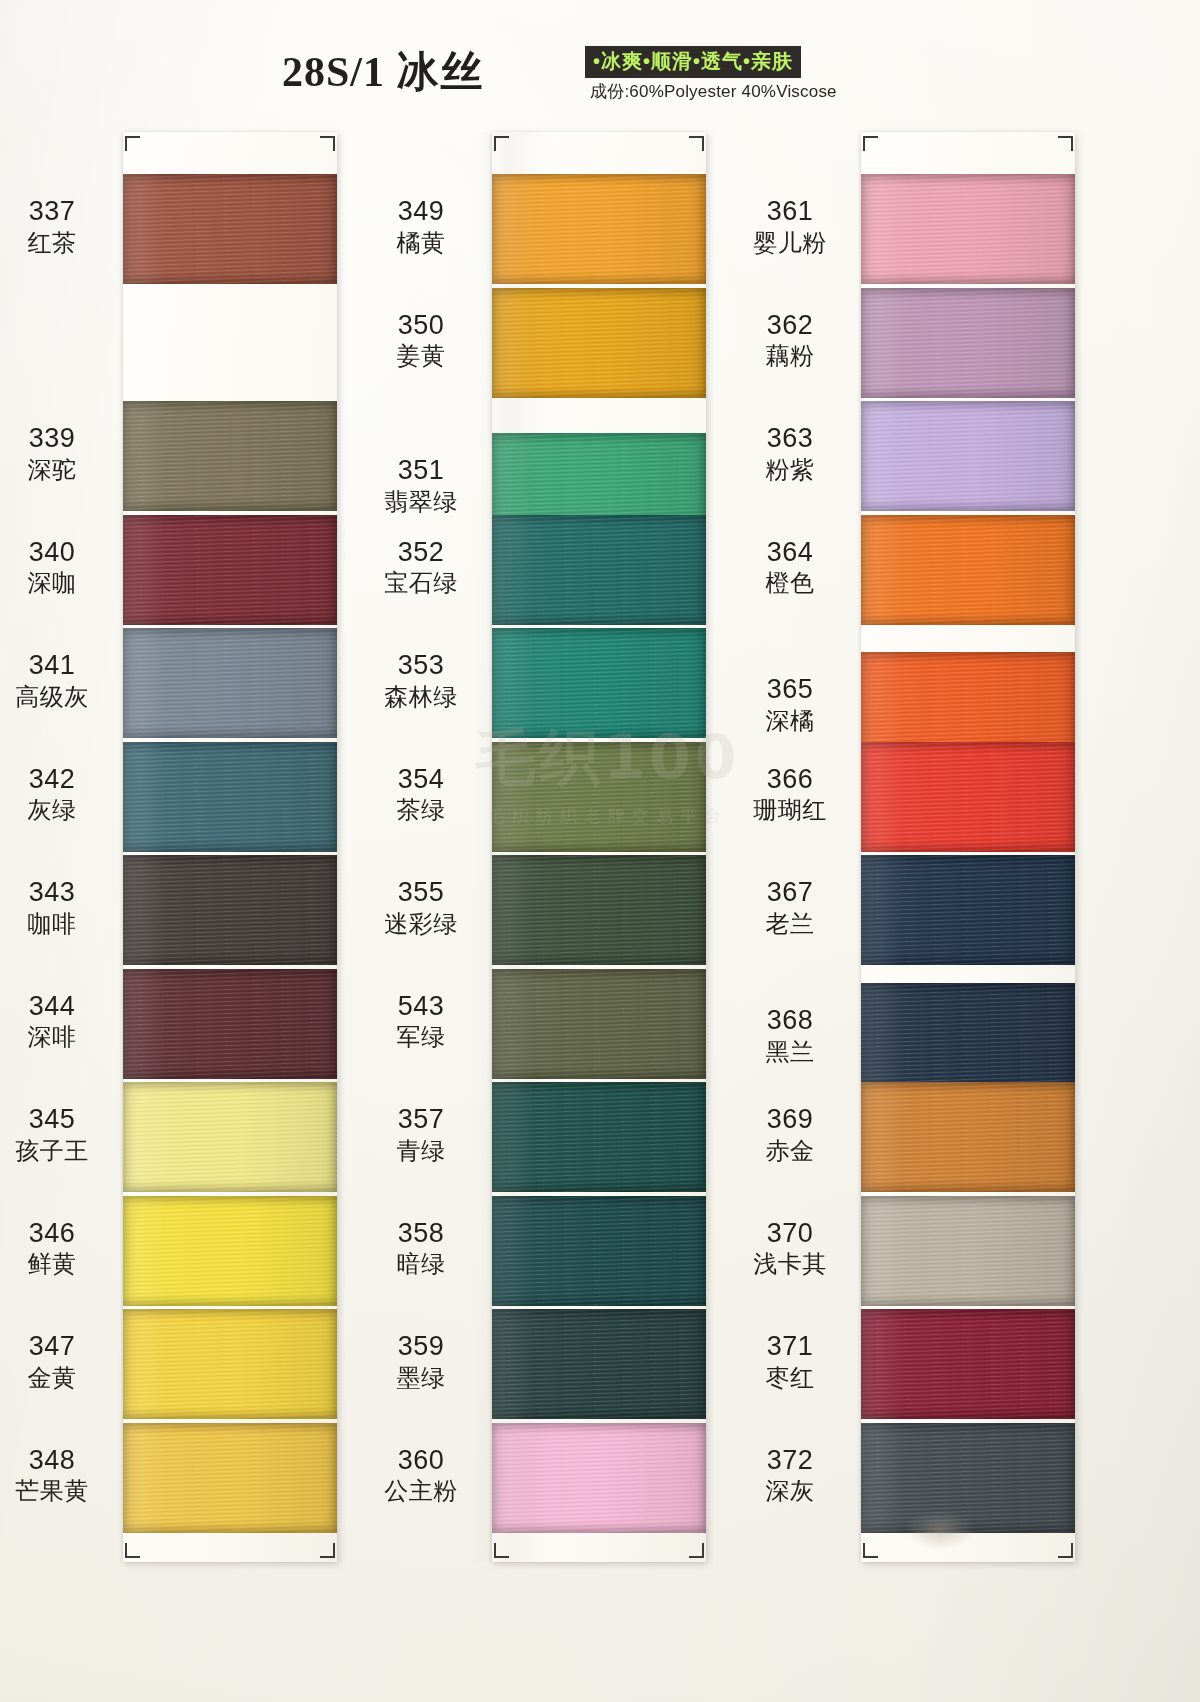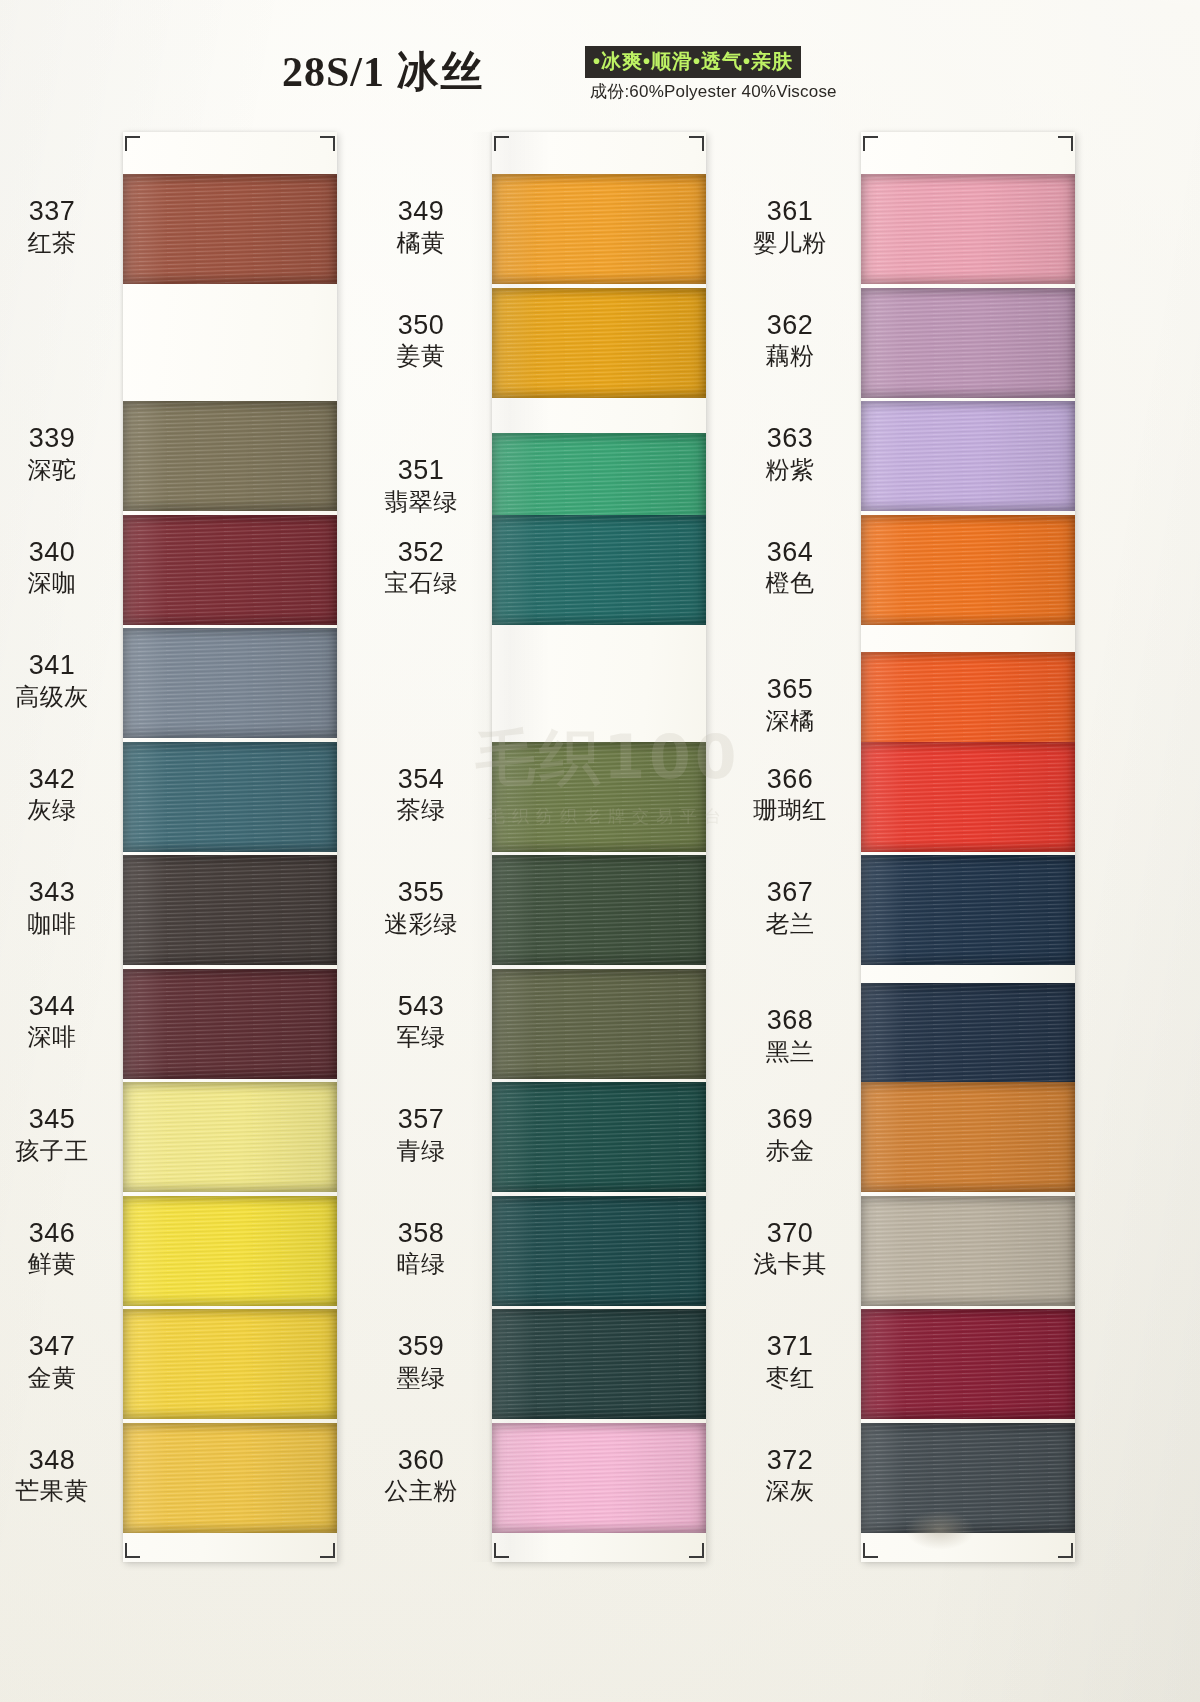--- a/index.html
+++ b/index.html
@@ -343,6 +343,13 @@
           <span class="name">宝石绿</span>
         </div>
       </div>
+      <div class="swatch-row" style="top: 496px;">
+        <div class="swatch" style="background-color: rgb(31, 132, 115);"></div>
+        <div class="label left" style="top: 22px;">
+          <span class="code">353</span>
+          <span class="name">森林绿</span>
+        </div>
+      </div>
       <div class="swatch-row" style="top: 609.5px;">
         <div class="swatch" style="background-color: rgb(108, 122, 71);"></div>
         <div class="label left" style="top: 22px;">

